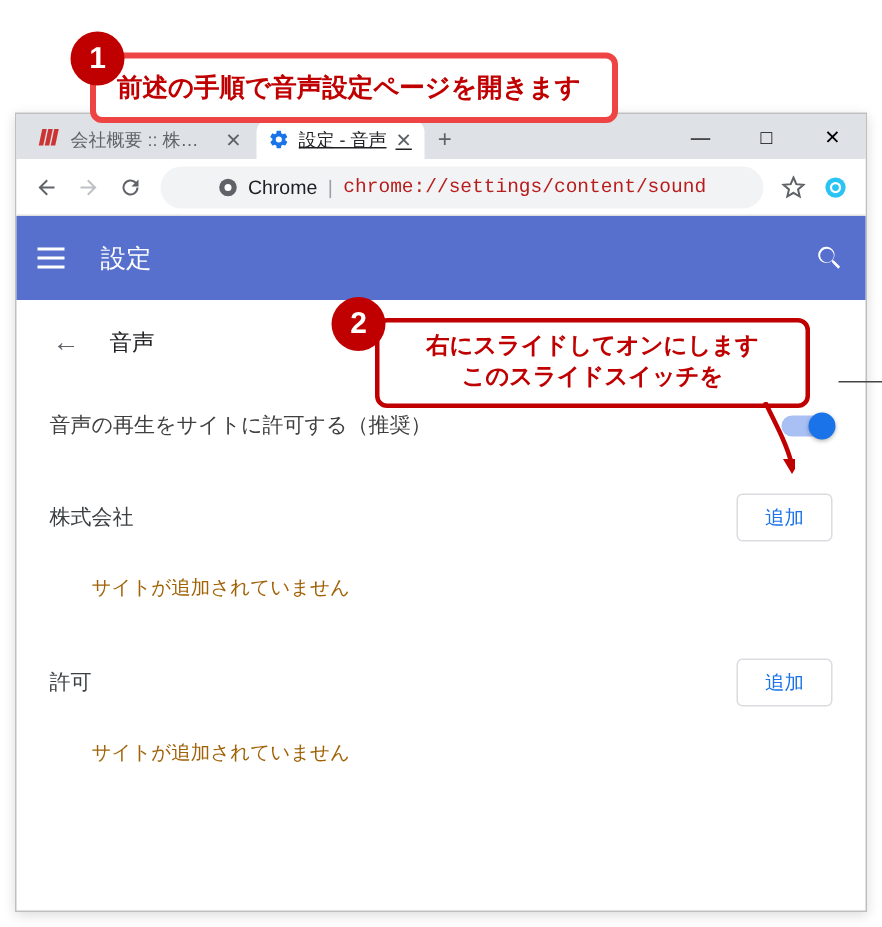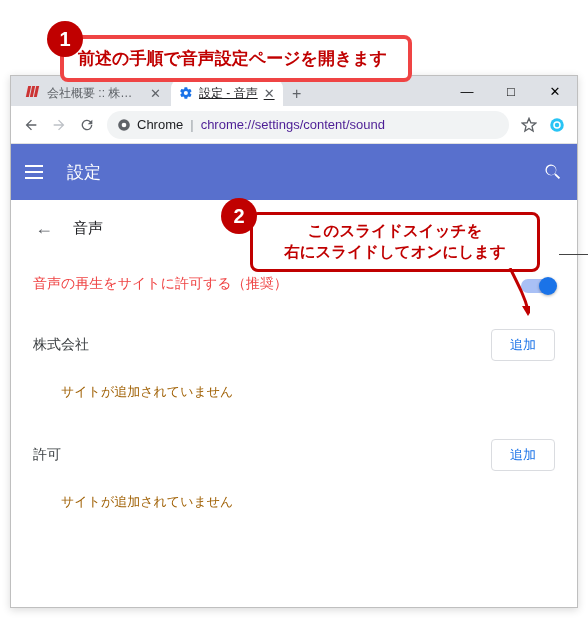--- a/index.html
+++ b/index.html
@@ -31,7 +31,7 @@
 .addrbar { height: 38px; background: #fff; border-bottom: 1px solid #e0e0e0; display: flex; align-items: center; padding: 0 6px; }
 .nav-btn { width: 28px; height: 28px; display: flex; align-items: center; justify-content: center; color: #5f6368; cursor: pointer; border-radius: 50%; }
 .nav-btn.disabled { color: #bdc1c6; }
-.omnibox { flex: 1; height: 28px; background: #f1f3f4; border-radius: 14px; display: flex; align-items: center; padding: 0 10px; margin: 0 6px; font-size: 13px; color: #5f6368; }
+.omnibox { flex: 1; height: 28px; background: #f1f3f4; border-radius: 14px; display: flex; align-items: center; padding: 0 10px; margin: 0 6px; font-size: 13px; color: #5f6368; justify-content: center; }
 .omnibox .secure { margin-right: 6px; display: flex; align-items: center; }
 .omnibox .host { color: #202124; }
 .omnibox .sep { margin: 0 7px; color: #9aa0a6; }

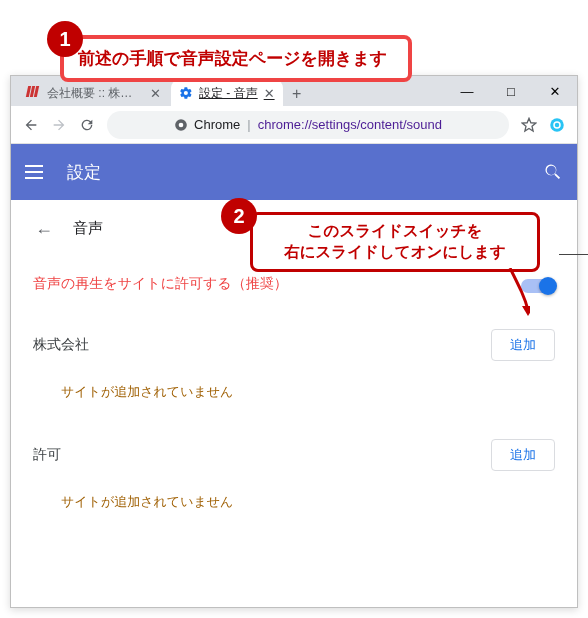--- a/index.html
+++ b/index.html
@@ -35,7 +35,7 @@
 .omnibox .secure { margin-right: 6px; display: flex; align-items: center; }
 .omnibox .host { color: #202124; }
 .omnibox .sep { margin: 0 7px; color: #9aa0a6; }
-.omnibox .path { color: #4c1d95; }
+.omnibox .path { color: #b91c1c; font-family: Liberation Mono, monospace; }
 .addr-icon { width: 28px; height: 28px; display: flex; align-items: center; justify-content: center; cursor: pointer; }
 
 

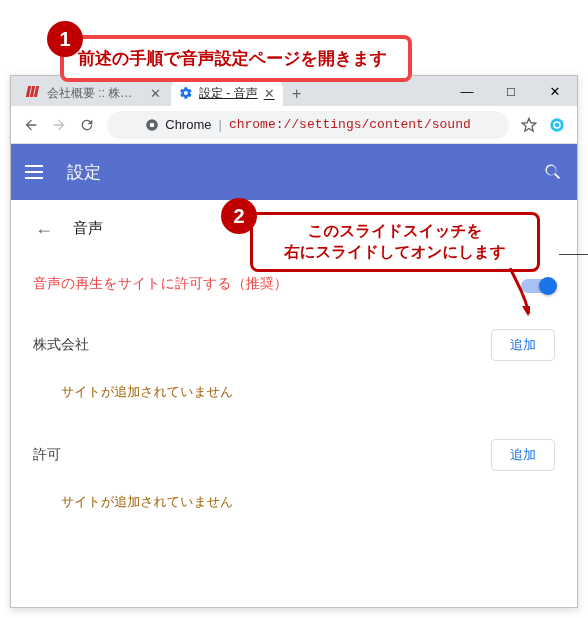--- a/index.html
+++ b/index.html
@@ -83,8 +83,8 @@
 <div class="badge badge2">2</div>
 <div class="callout2">
   <div class="callout2-box">
+    <div>右にスライドしてオンにします</div>
     <div>このスライドスイッチを</div>
-    <div>右にスライドしてオンにします</div>
   </div>
   <div class="callout2-arrow">
     <svg width="280" height="50">

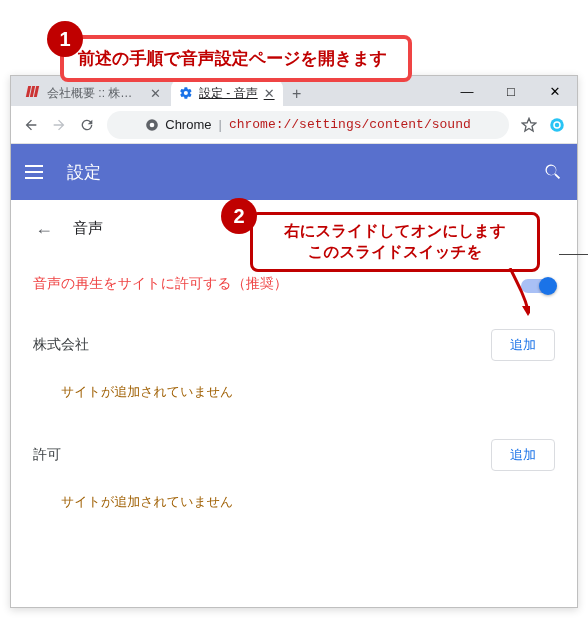--- a/index.html
+++ b/index.html
@@ -51,7 +51,7 @@
 .back-arrow { cursor: pointer; color: #5f6368; font-size: 18px; margin-right: 20px; margin-left: 2px; }
 .section-divider { position: absolute; right: -22px; top: 54px; width: 40px; height: 1px; background: #444; }
 
-.row { display: flex; align-items: flex-end; padding: 18px 0; font-size: 14px; color: #ef4444; }
+.row { display: flex; align-items: center; padding: 18px 0; font-size: 14px; color: #404040; }
 .toggle { margin-left: auto; position: relative; width: 34px; height: 14px; background: #a9c0f5; border-radius: 7px; cursor: pointer; }
 .toggle .knob { position: absolute; width: 18px; height: 18px; background: #1a73e8; border-radius: 50%; top: -2px; right: -2px; box-shadow: 0 1px 3px rgba(0,0,0,0.3); }
 

